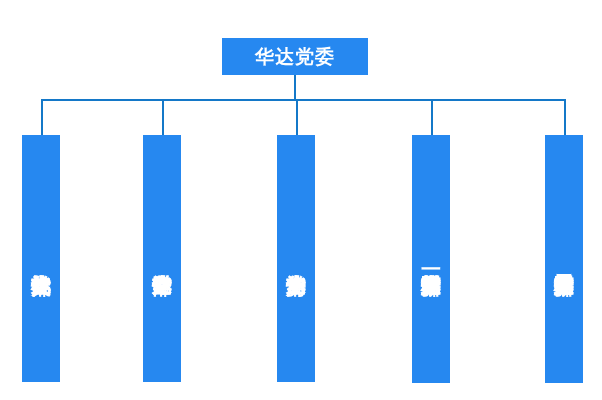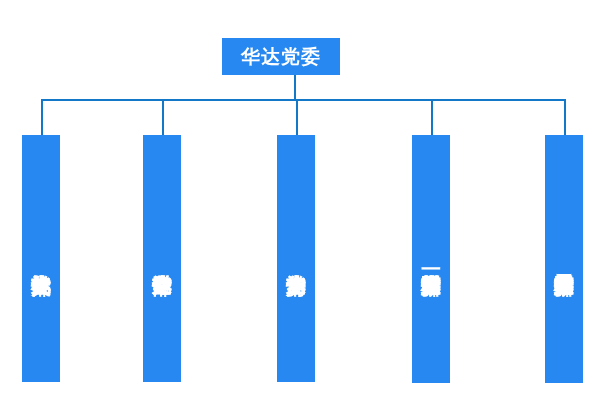--- a/index.html
+++ b/index.html
@@ -32,7 +32,7 @@
   .node-root {
     left: 222px;
     top: 38px;
-    width: 118px;
+    width: 146px;
     height: 37px;
     font-size: 19px;
     font-weight: 700;

